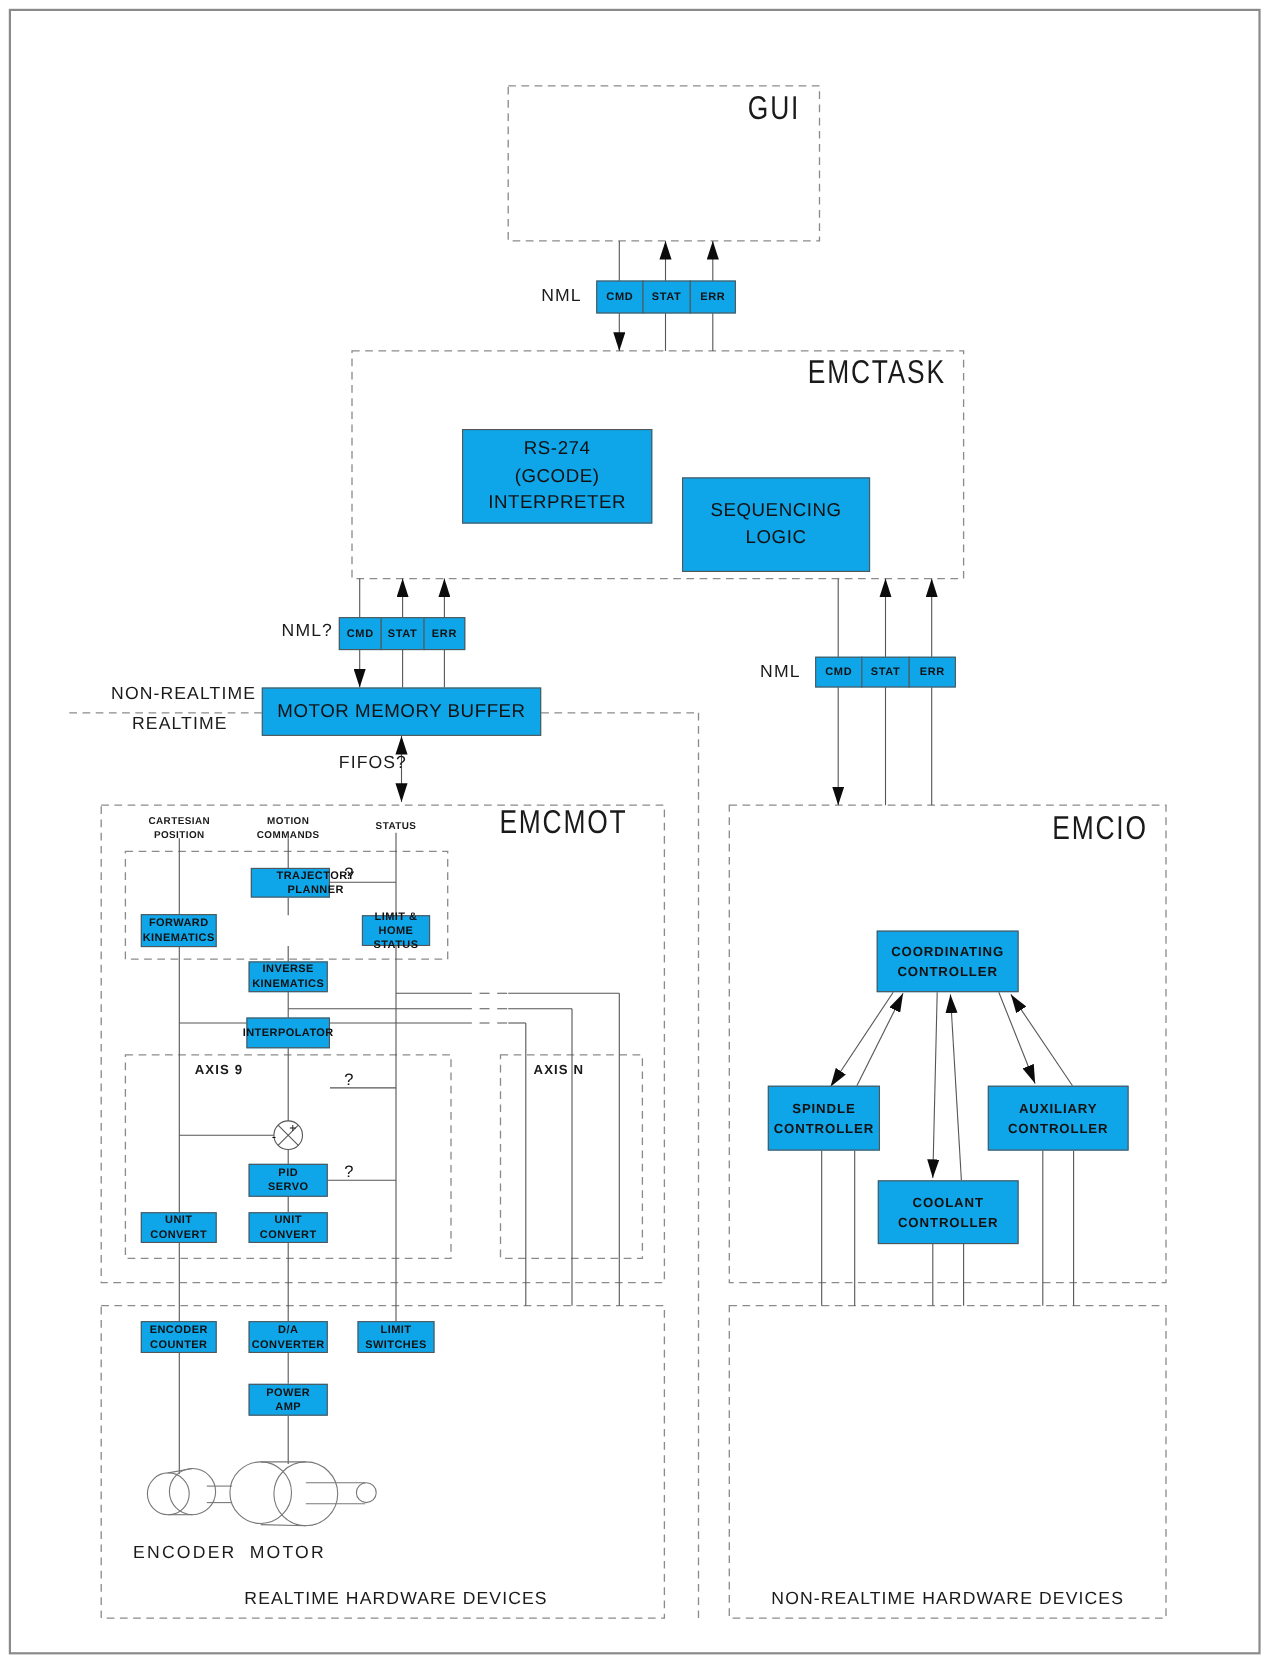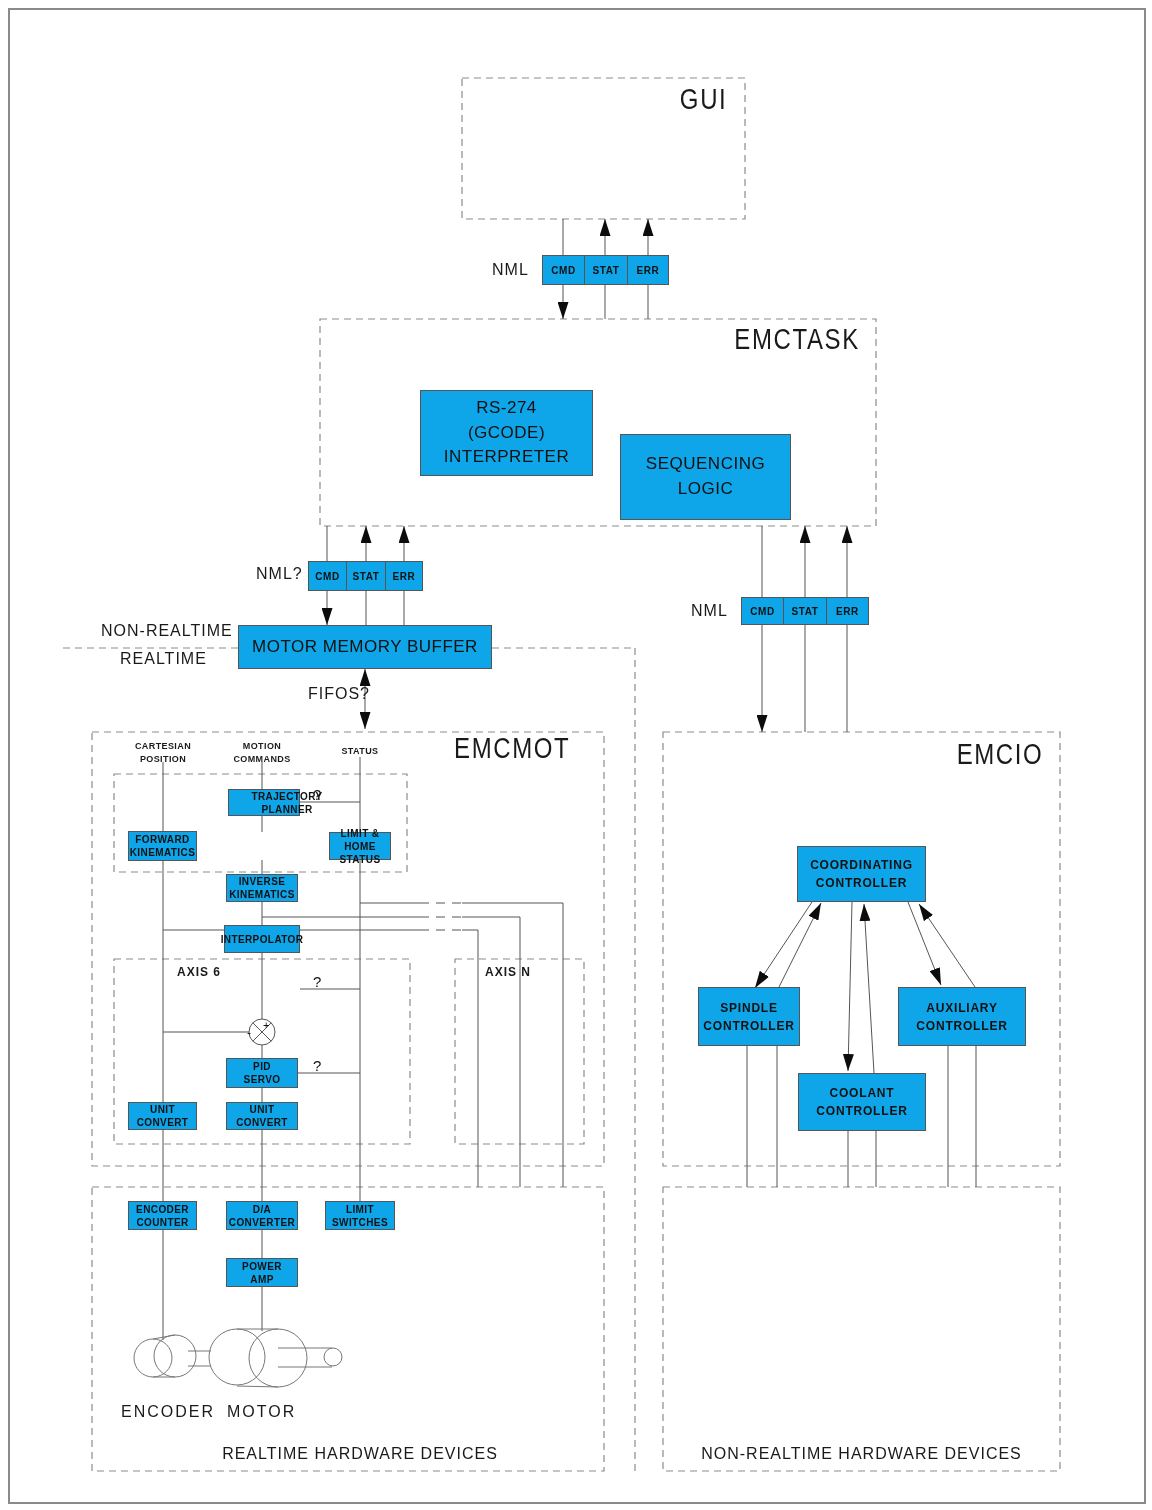--- a/index.html
+++ b/index.html
@@ -195,7 +195,7 @@
   <div class="box fs10" style="left:226px;top:1102px;width:72px;height:28px;">UNIT
 CONVERT</div>
 
-  <div class="axis" style="left:177px;top:965px;">AXIS 6</div>
+  <div class="axis" style="left:177px;top:965px;">AXIS 9</div>
   <div class="axis" style="left:485px;top:965px;">AXIS N</div>
   <div class="q" style="left:313px;top:786px;">?</div>
   <div class="q" style="left:313px;top:973px;">?</div>

